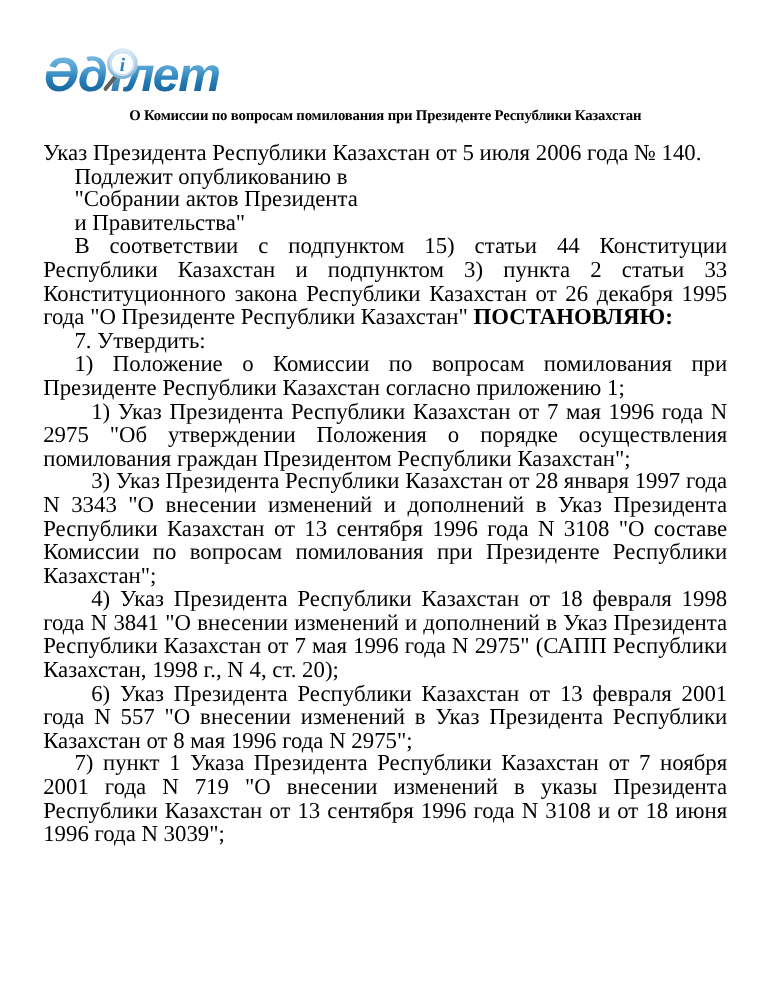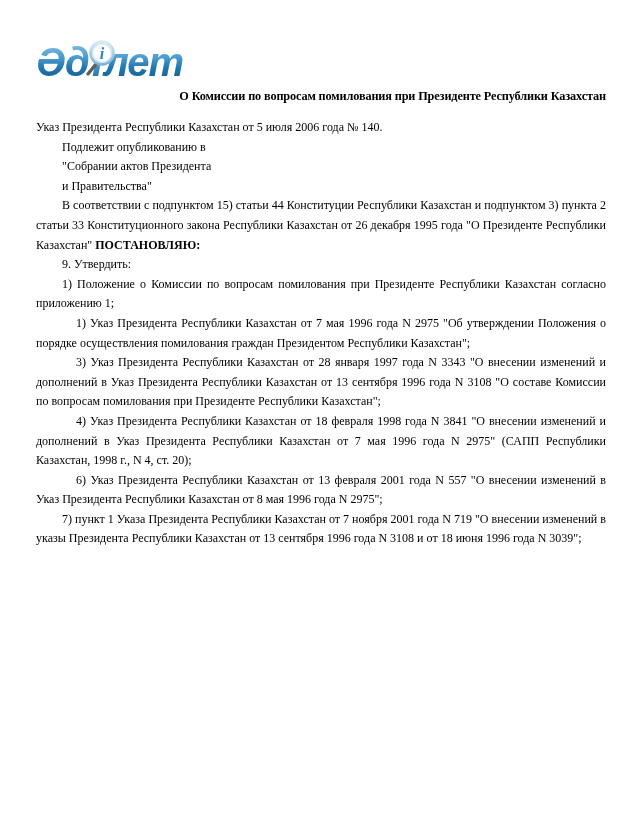--- a/index.html
+++ b/index.html
@@ -47,7 +47,7 @@
     line-height: 16px;
     letter-spacing: -0.15px;
     margin: 0 0 14px 0;
-    text-align: right;
+    text-align: center;
     white-space: nowrap;
   }
 

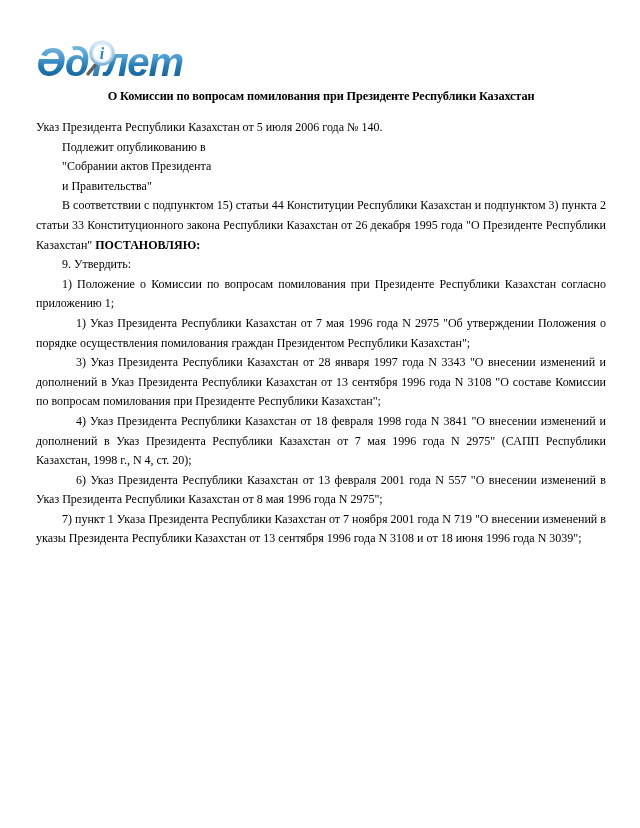--- a/index.html
+++ b/index.html
@@ -53,7 +53,7 @@
 
   p.para {
     margin: 0;
-    font-size: 12px;
+    font-size: 19px;
     line-height: 19.6px;
     text-align: justify;
     text-justify: inter-word;

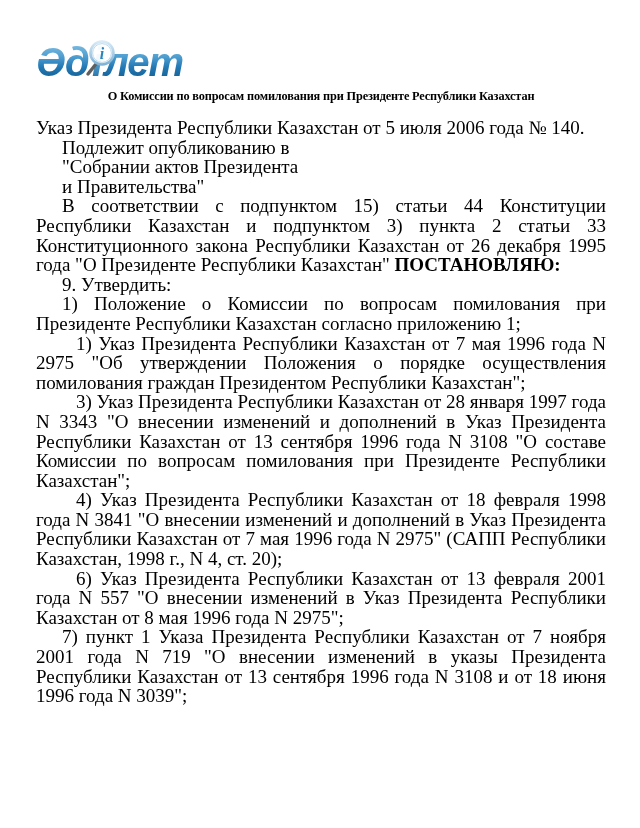--- a/index.html
+++ b/index.html
@@ -119,7 +119,7 @@
 
     <p class="para ind-md"><span>В соответствии с подпунктом 15) статьи 44 Конституции Республики Казахстан и подпунктом 3) пункта 2 статьи 33 Конституционного закона Республики Казахстан от 26 декабря 1995 года "О Президенте Республики Казахстан" </span><span class="b">ПОСТАНОВЛЯЮ:</span></p>
 
-    <p class="para ind-md no-justify">9. Утвердить:</p>
+    <p class="para ind-md no-justify">7. Утвердить:</p>
 
     <p class="para ind-md">1) Положение о Комиссии по вопросам помилования при Президенте Республики Казахстан согласно приложению 1;</p>
 

